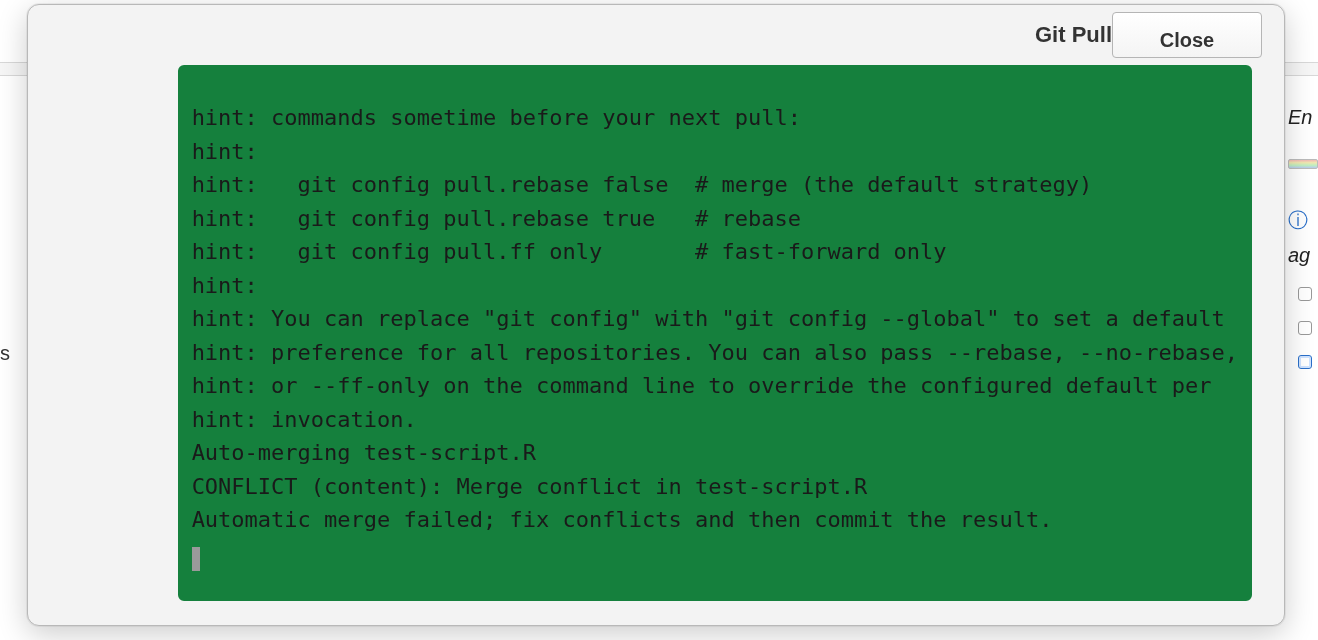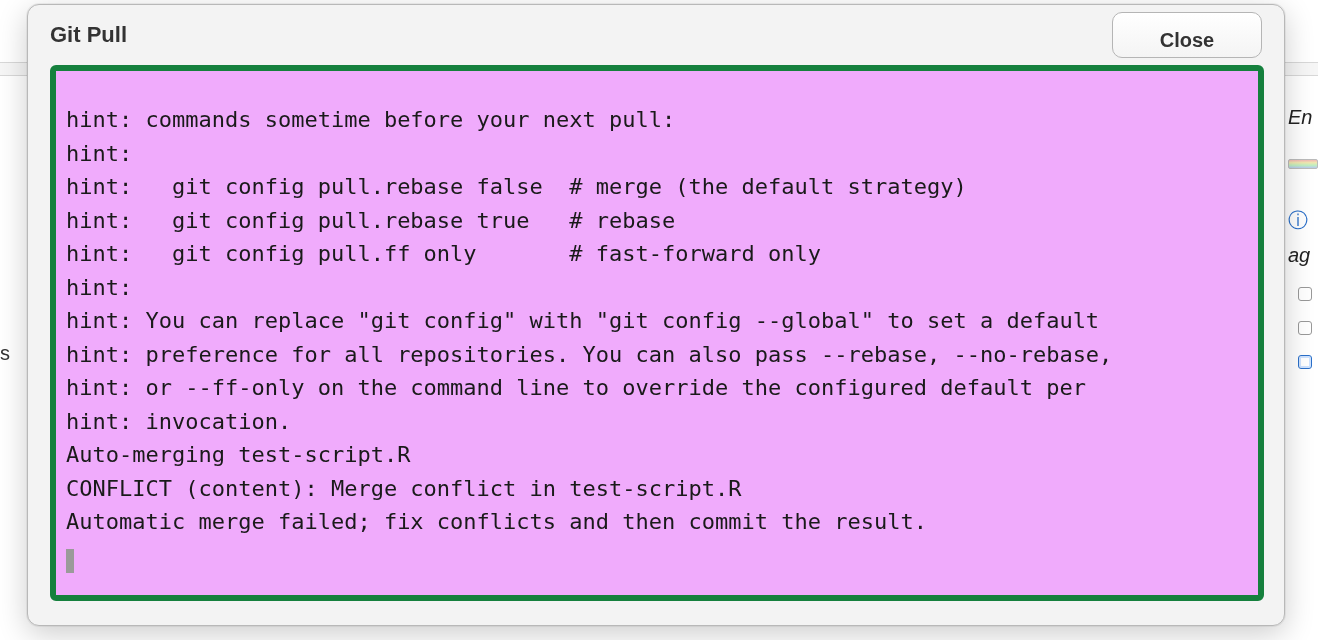--- a/index.html
+++ b/index.html
@@ -2,7 +2,7 @@
 <html><head>
 <meta charset="utf-8">
 <style>
-  * { box-sizing: border-box; }
+  * { box-sizing: border-box; align-items: flex-end; }
   html, body {
     margin: 0; padding: 0;
     width: 1318px; height: 640px;

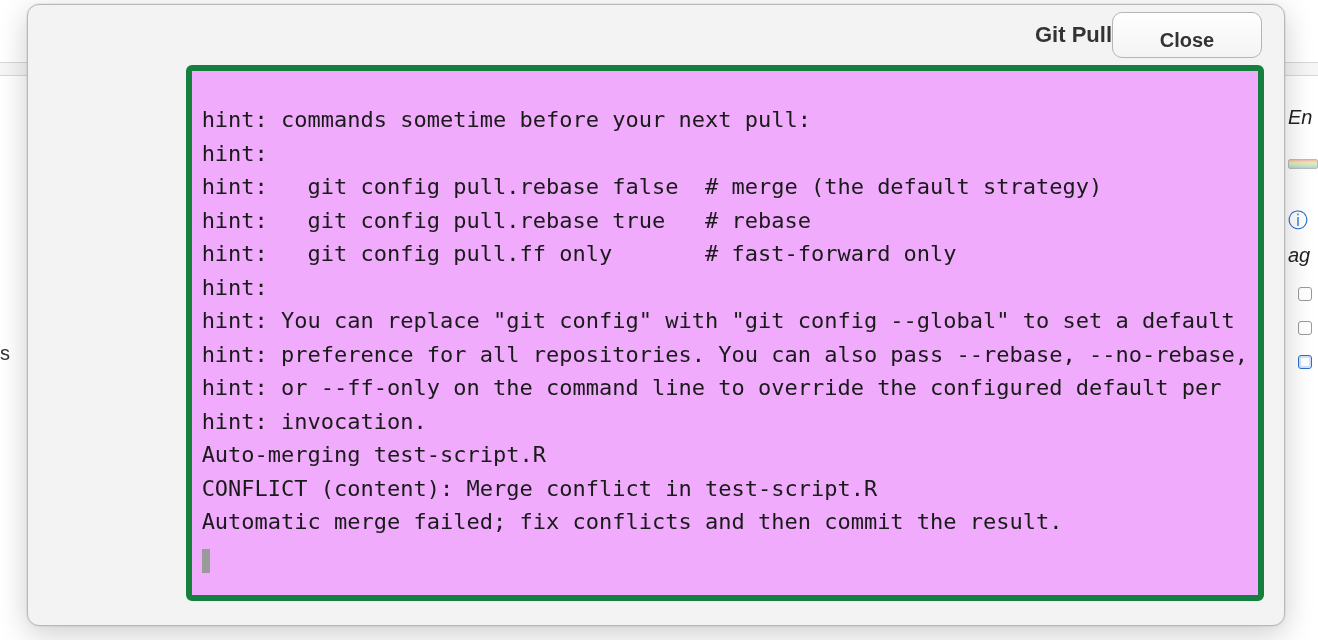--- a/index.html
+++ b/index.html
@@ -93,7 +93,7 @@
   .close-btn {
     height: 46px;
     min-width: 150px;
-    border-radius: 10px;
+    border-radius: 4px;
     border: 1px solid #b5b5b5;
     background: linear-gradient(#ffffff, #f4f4f4);
     font-size: 20px;

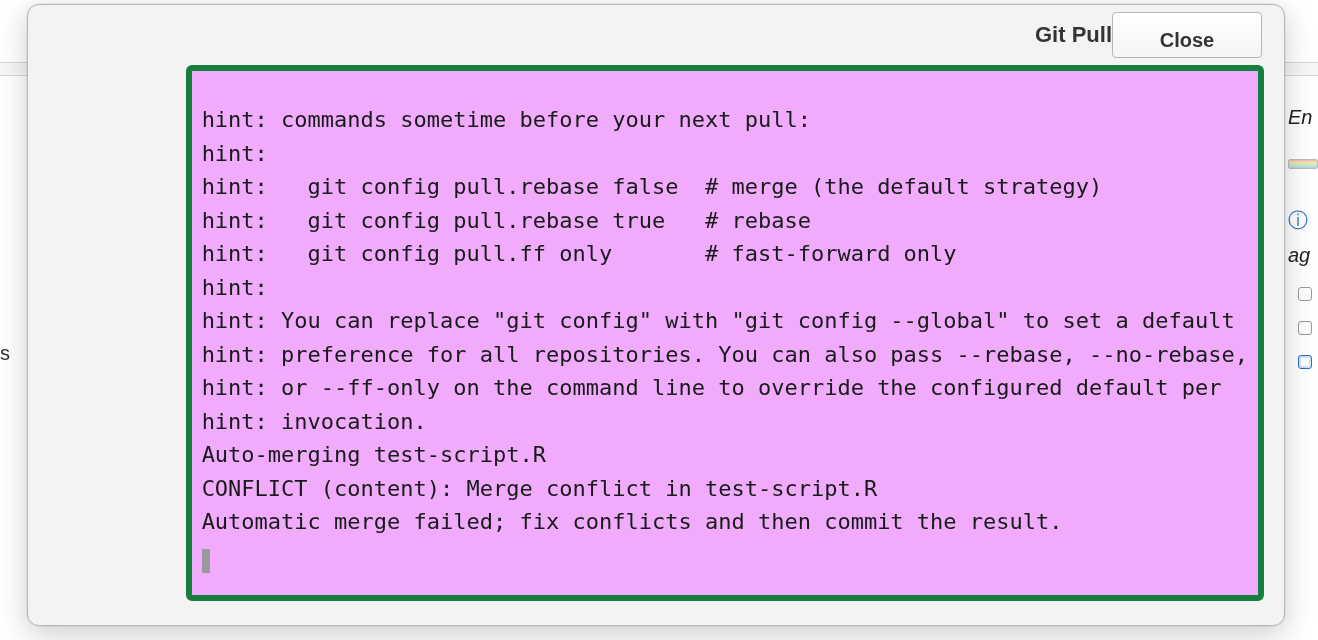--- a/index.html
+++ b/index.html
@@ -105,9 +105,9 @@
 
   .dialog-body {
     flex: 1;
-    margin: 0 20px 24px 22px;
-    background: #f0abfc;
-    border: 6px solid #15803d;
+    margin: 0 32px 24px 22px;
+    background: #15803d;
+    border: 4px solid #15803d;
     border-radius: 6px;
     overflow-y: auto;
     overflow-x: hidden;

